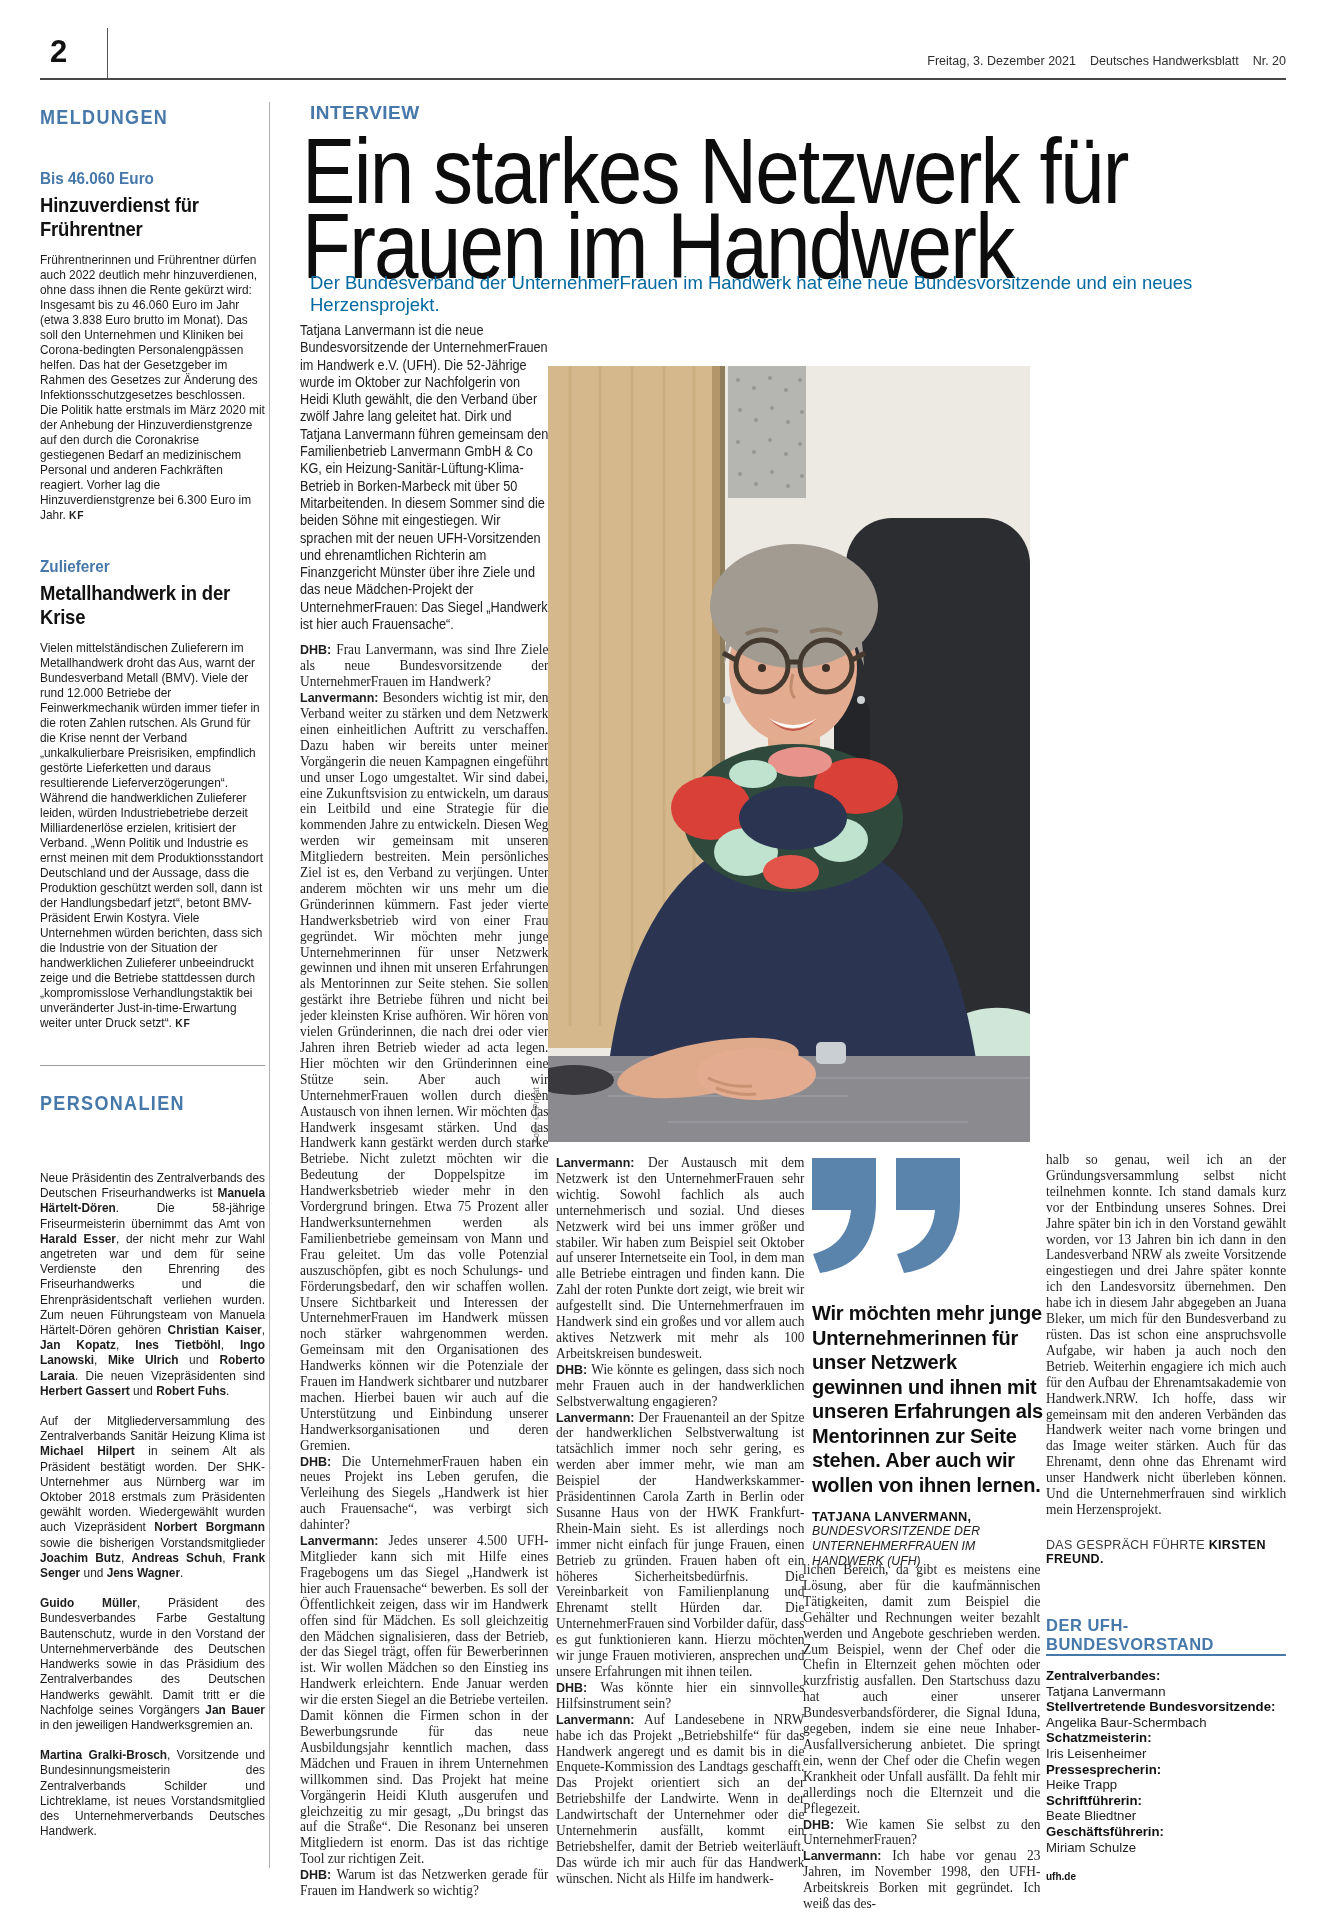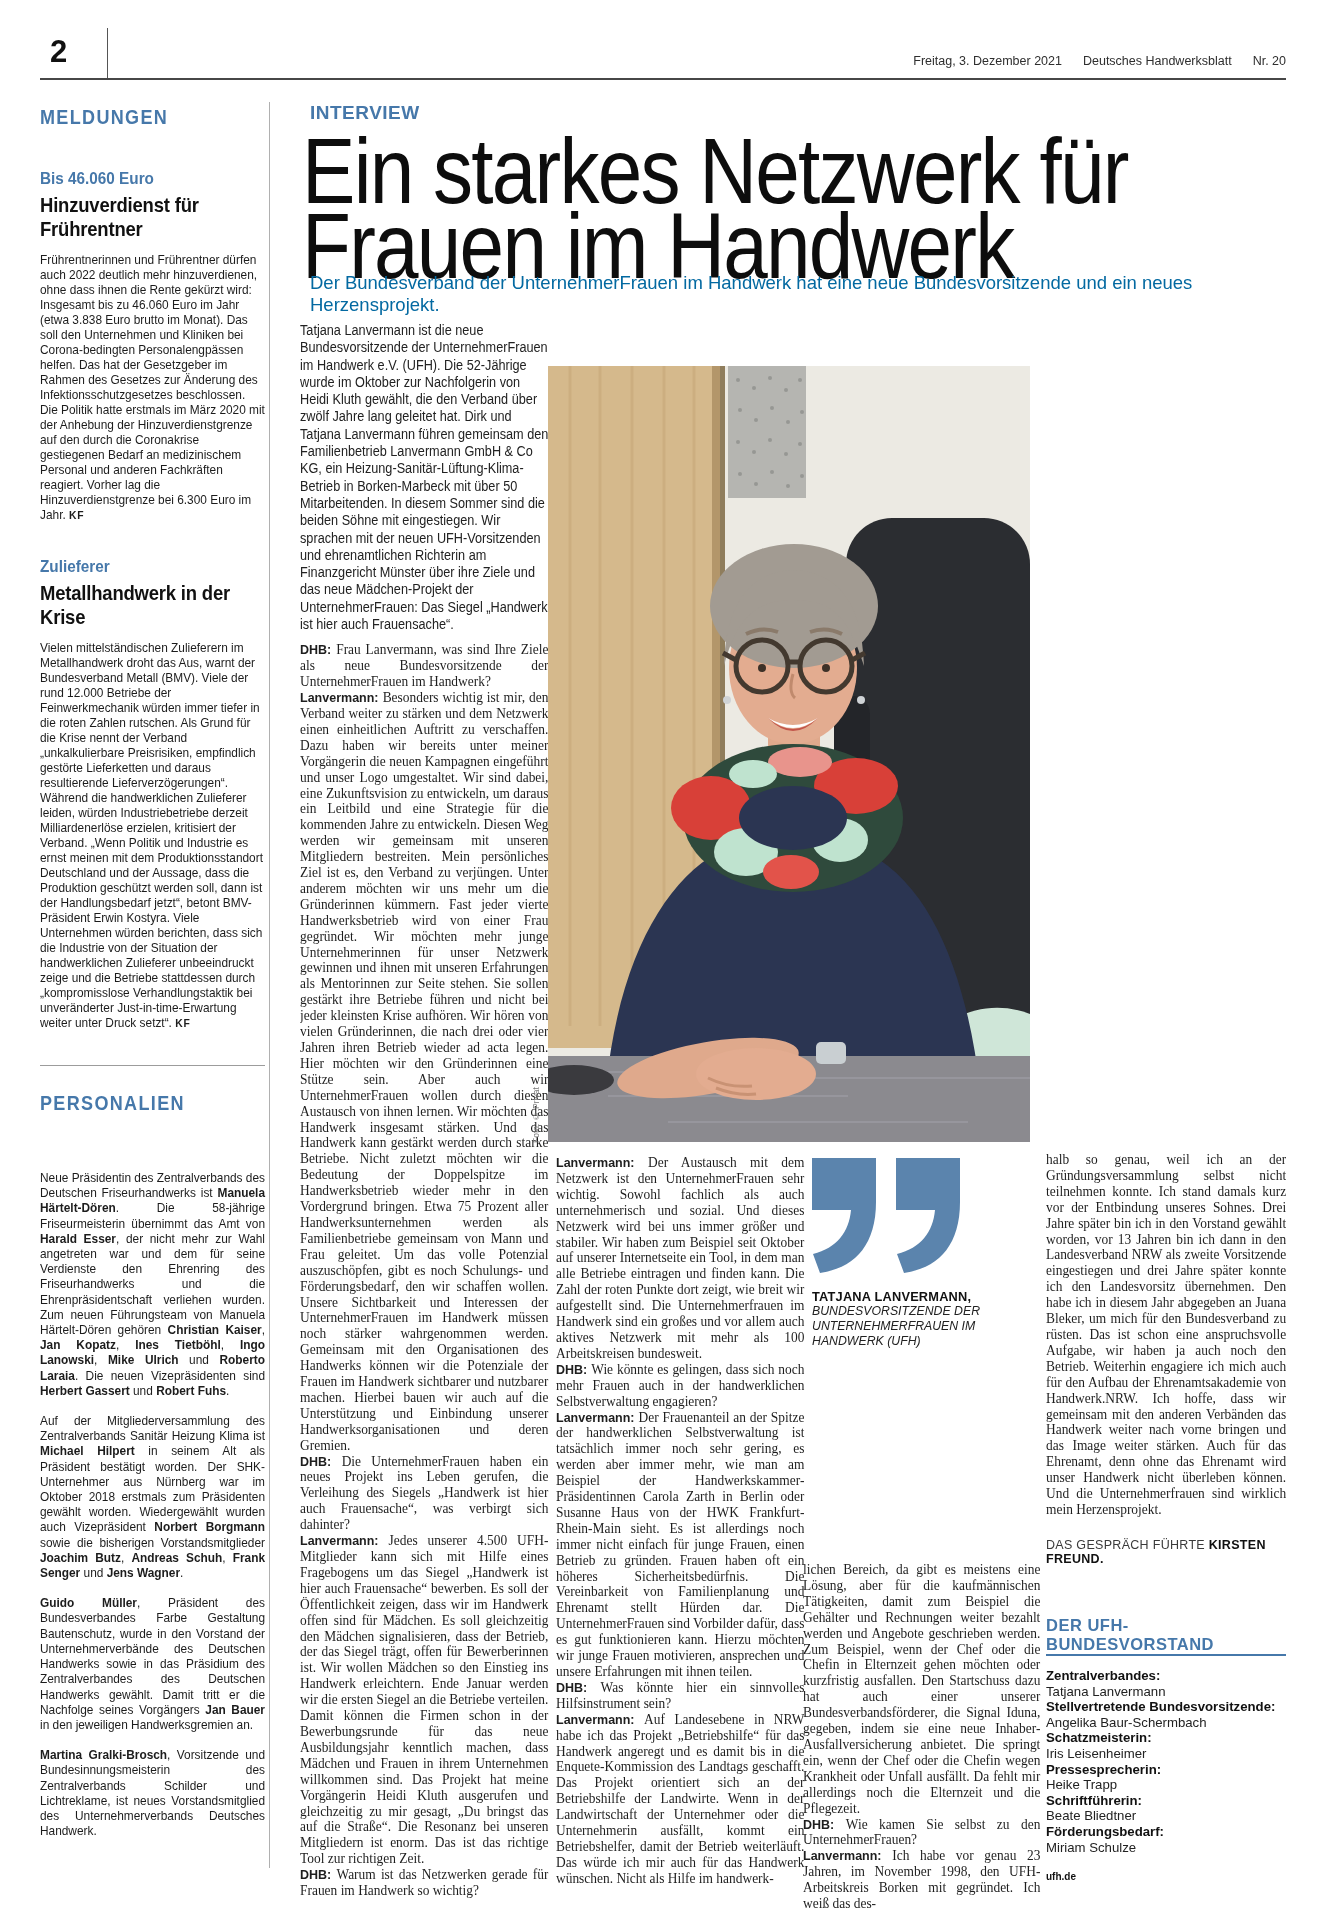--- a/index.html
+++ b/index.html
@@ -13,7 +13,7 @@
   .hdr-div{left:107px;top:28px;width:1px;height:52px;background:#555;}
   .section-title{left:124px;top:42px;font-size:26px;font-weight:bold;color:#4678aa;letter-spacing:.5px;}
   .dateline{right:40px;top:54px;font-size:12.5px;color:#2e2e2e;}
-  .dateline span{margin-left:21px;}
+  .dateline span{margin-left:14px;}
   .hdr-rule{left:40px;top:78px;width:1246px;height:2px;background:#474747;}
 
   

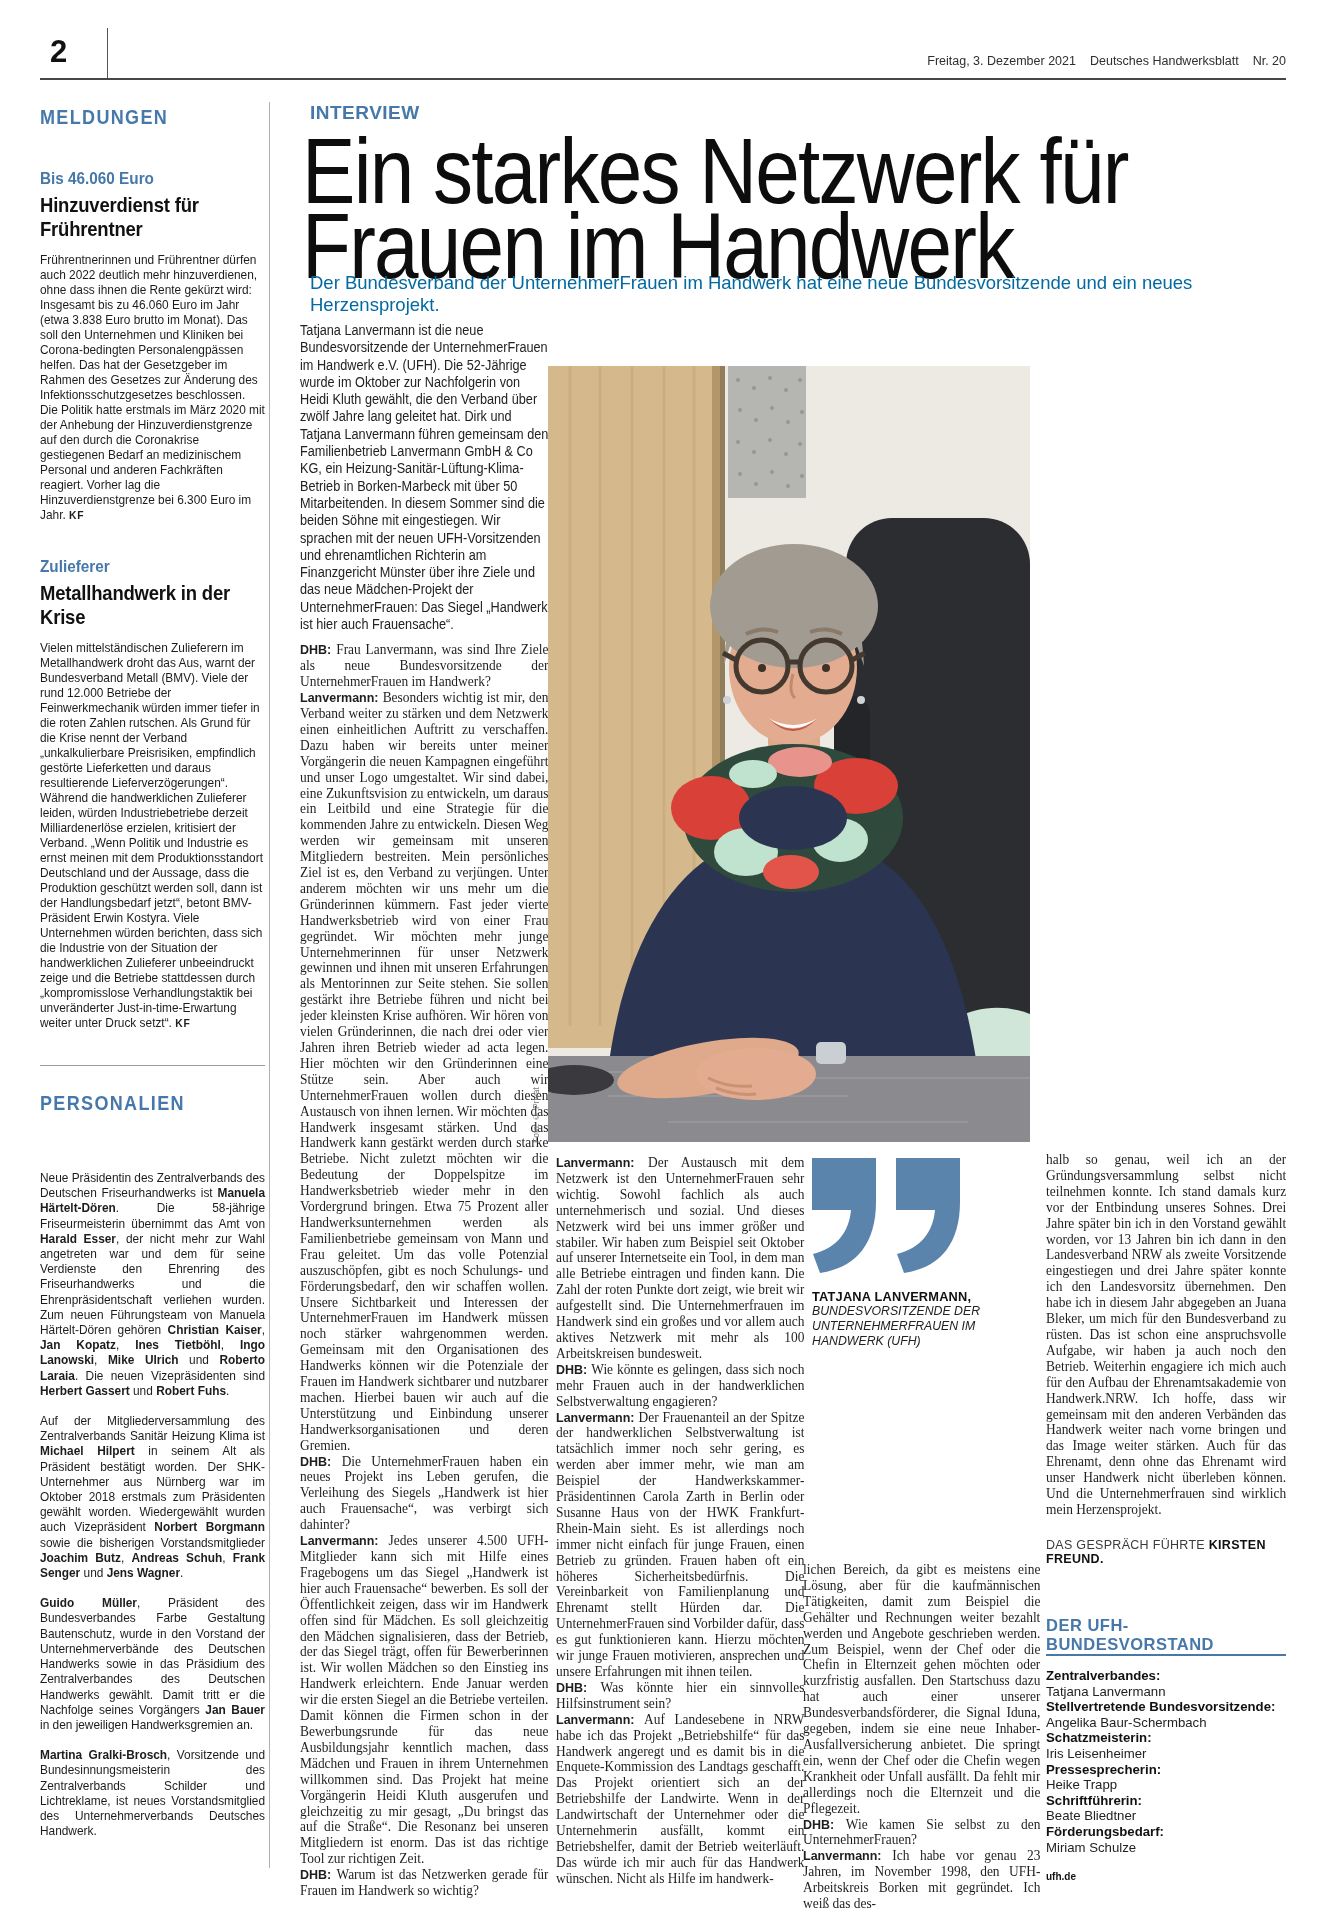--- a/index.html
+++ b/index.html
@@ -234,6 +234,7 @@
         <path d="M84,0 H148 V44 C148,88 126,110 92,115 L85,96 C109,90 121,74 123,52 H84 Z"></path>
       </g>
     </svg>
+    <div class="pq-text">Wir möchten mehr junge Unternehmerinnen für unser Netzwerk gewinnen und ihnen mit unseren Erfahrungen als Mentorinnen zur Seite stehen. Aber auch wir wollen von ihnen lernen.</div>
     <div class="pq-name">TATJANA LANVERMANN,</div>
     <div class="pq-role">BUNDESVORSITZENDE DER UNTERNEHMERFRAUEN IM HANDWERK (UFH)</div>
   </div>

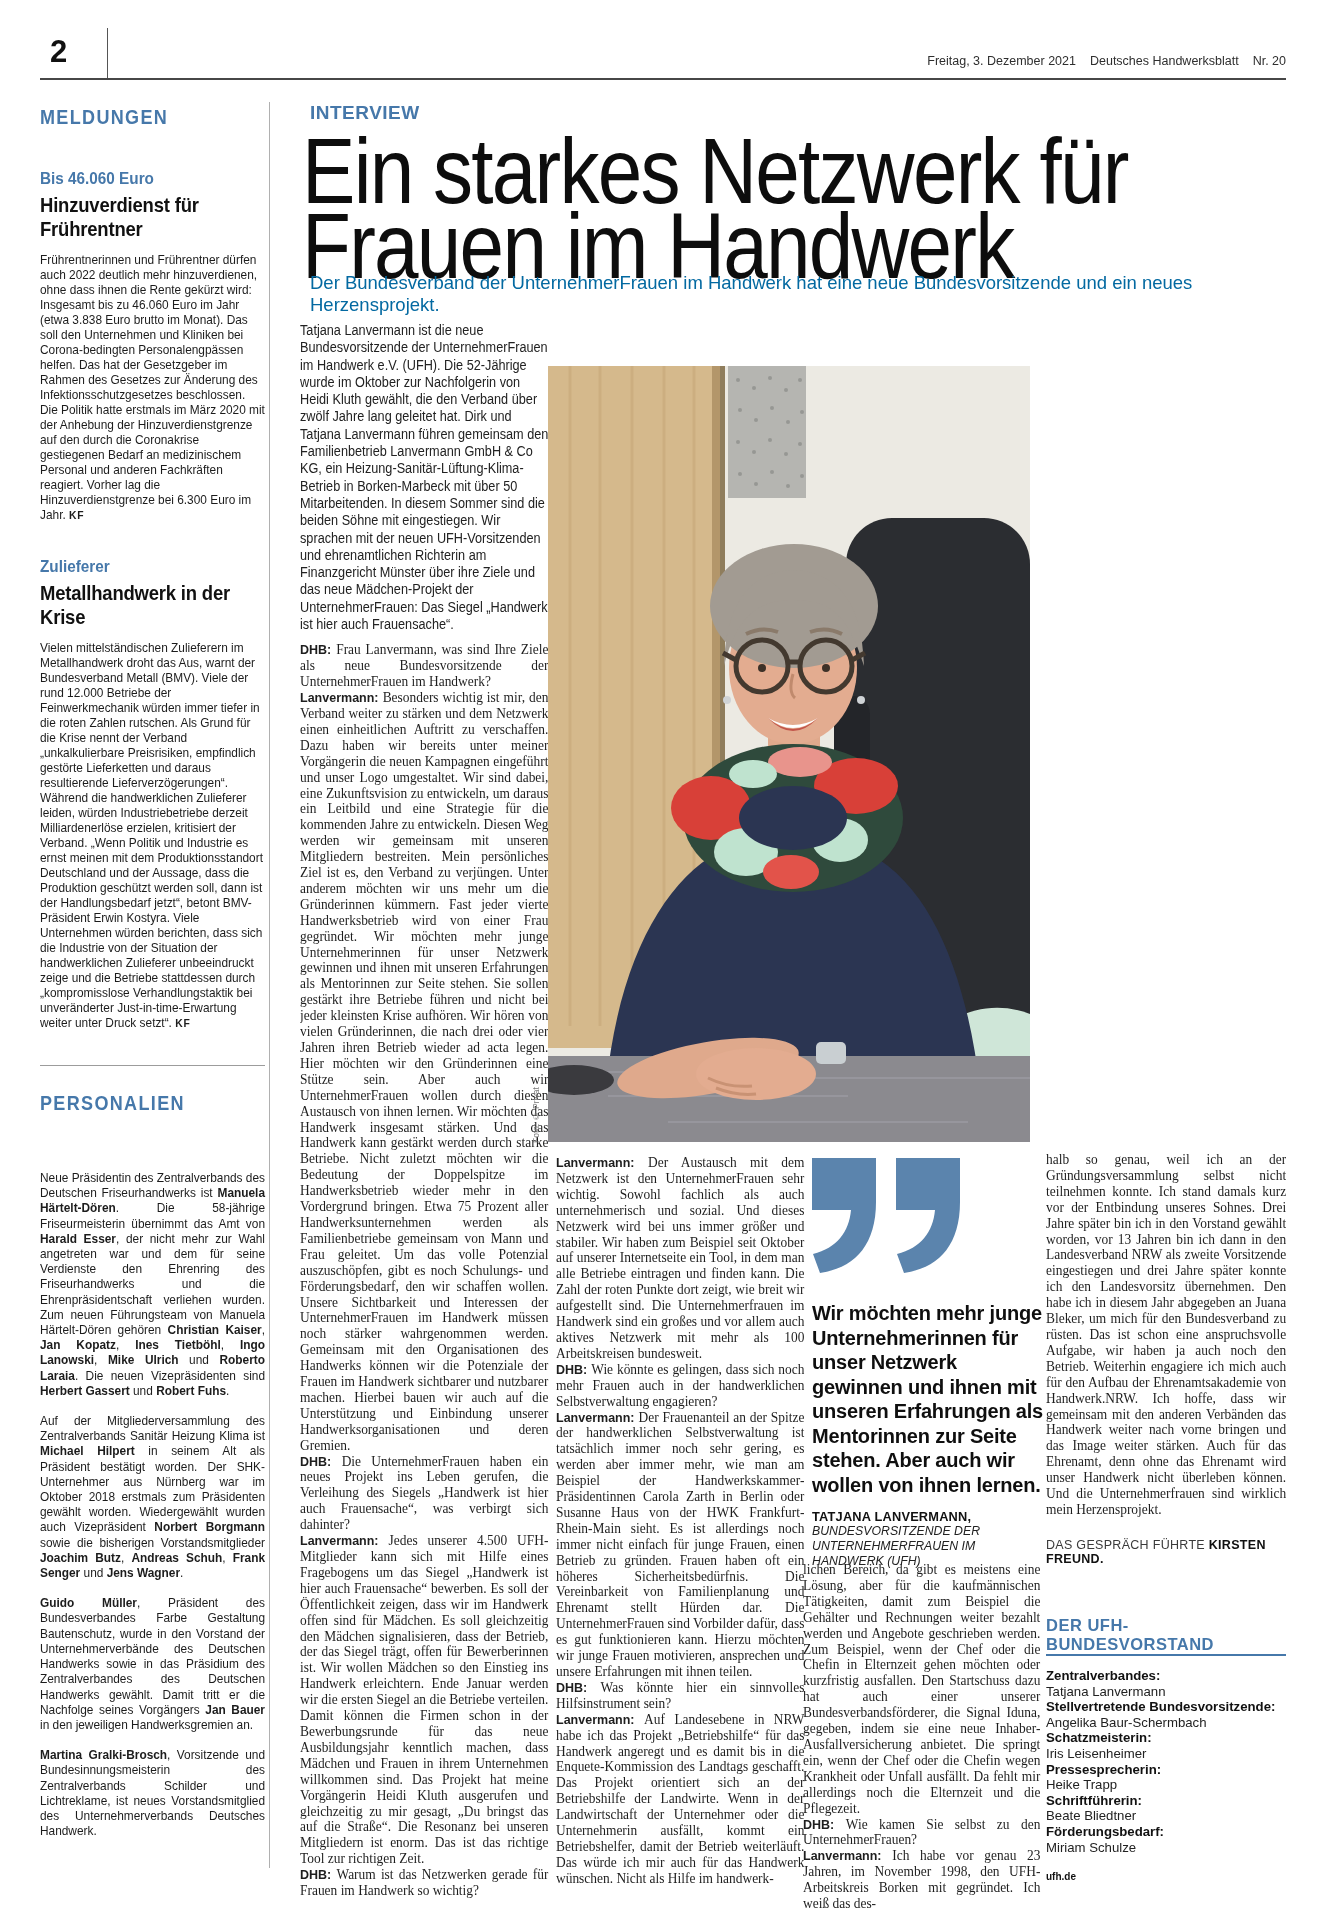--- a/index.html
+++ b/index.html
@@ -253,7 +253,7 @@
     <div class="sb-name">Heike Trapp</div>
     <div class="sb-role">Schriftführerin:</div>
     <div class="sb-name">Beate Bliedtner</div>
-    <div class="sb-role">Förderungsbedarf:</div>
+    <div class="sb-role">Geschäftsführerin:</div>
     <div class="sb-name">Miriam Schulze</div>
     <div class="sb-site">ufh.de</div>
   </div>

